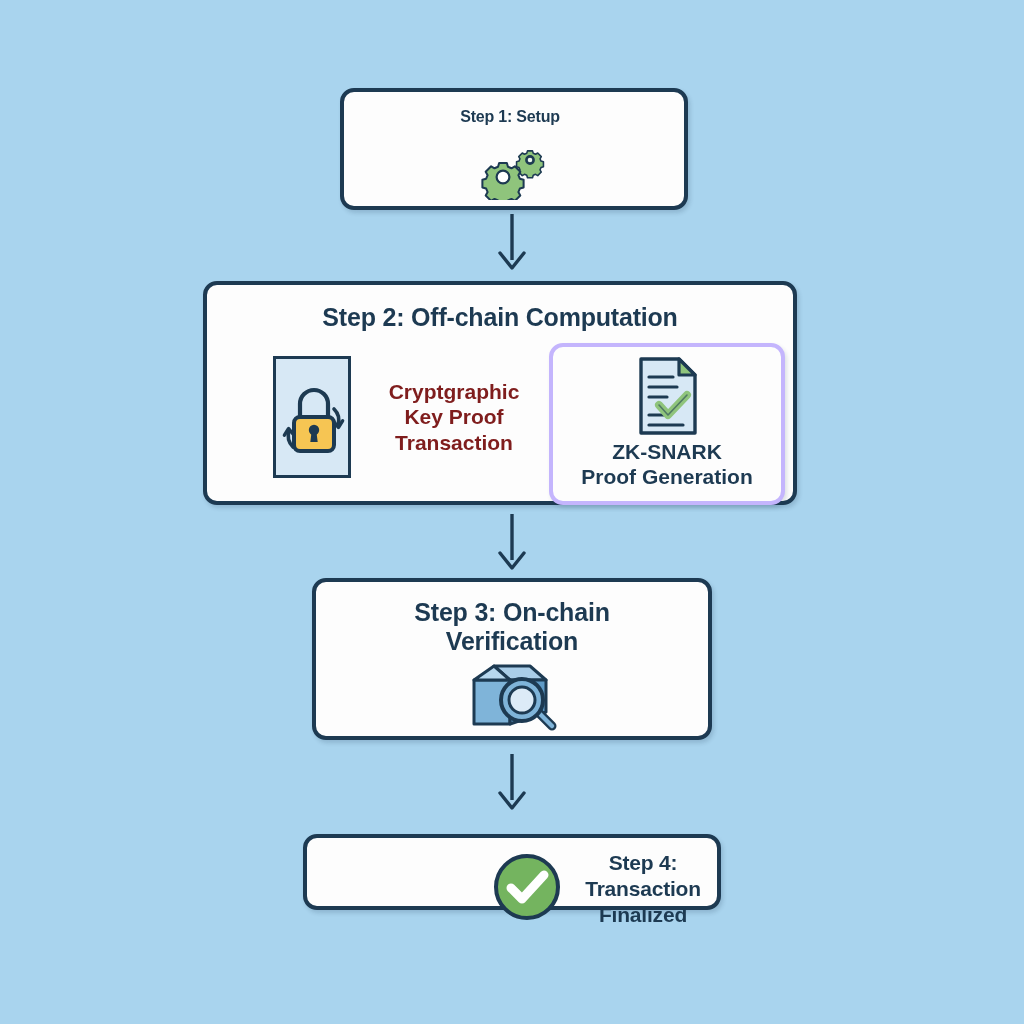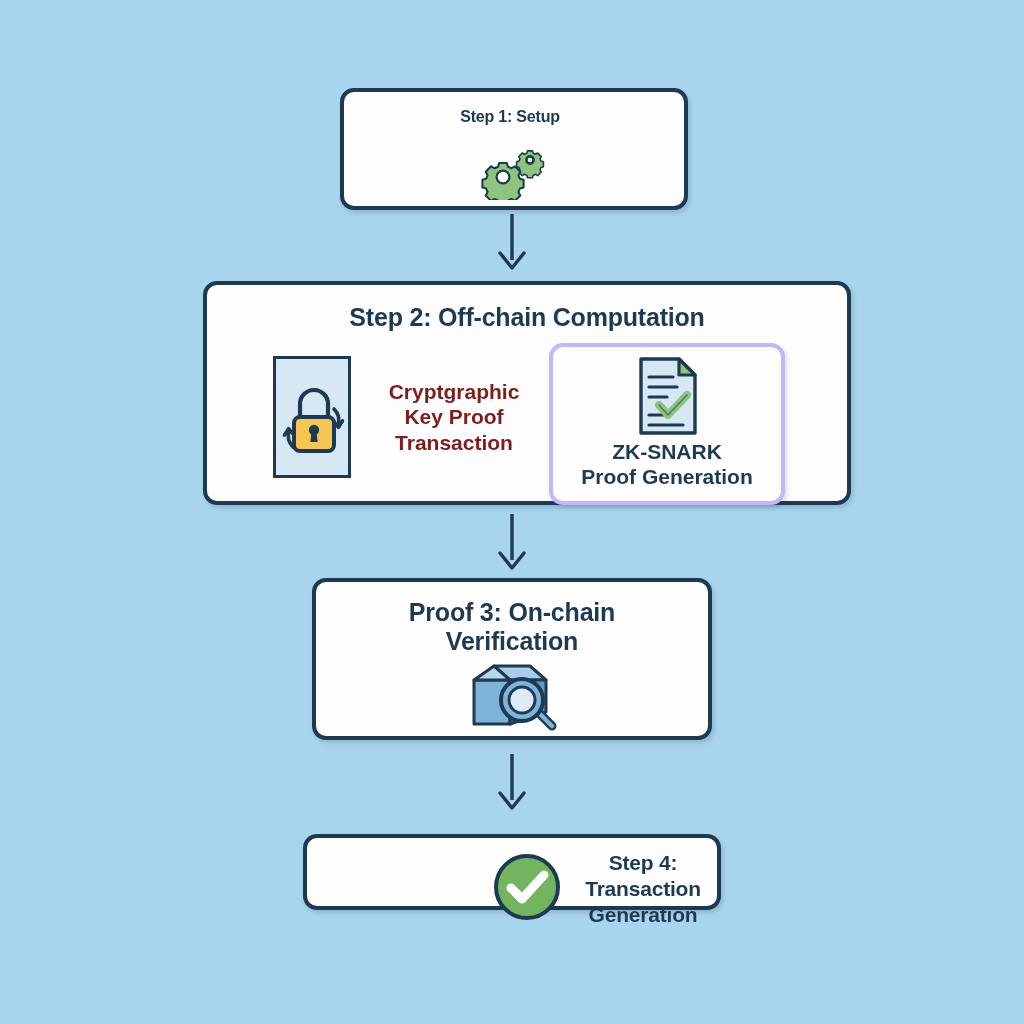--- a/index.html
+++ b/index.html
@@ -53,7 +53,7 @@
   }
 
   
-  #step2-box { left: 203px; top: 281px; width: 648px; height: 224px; }
+  #step2-box { left: 203px; top: 281px; width: 594px; height: 224px; }
   #step2-title {
     position: absolute;
     left: 0; right: 0; top: 18px;

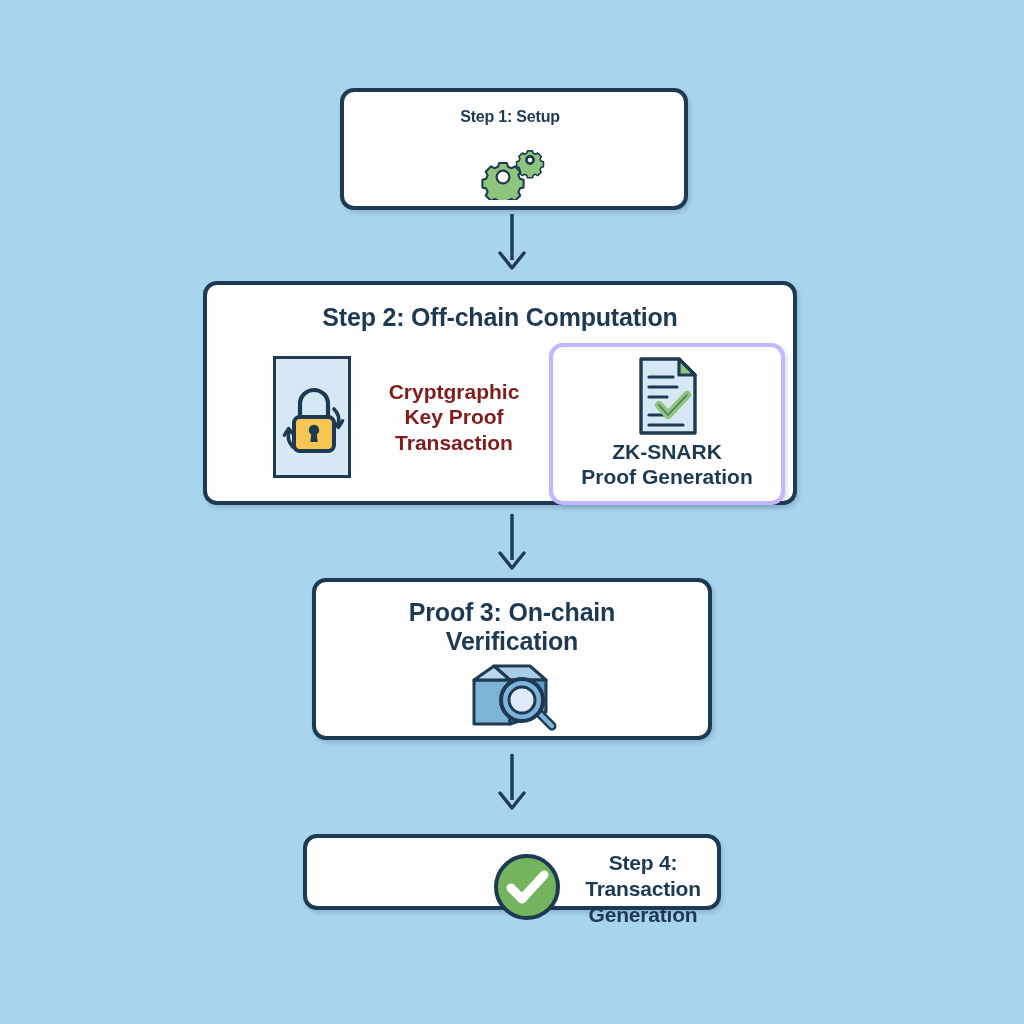--- a/index.html
+++ b/index.html
@@ -230,7 +230,7 @@
 
   <div class="box" id="step3-box">
     <div class="title" id="step3-title">
-      <div>Proof 3: On-chain</div>
+      <div>Step 3: On-chain</div>
       <div>Verification</div>
     </div>
     <svg id="cube-icon" viewBox="0 0 104 74">

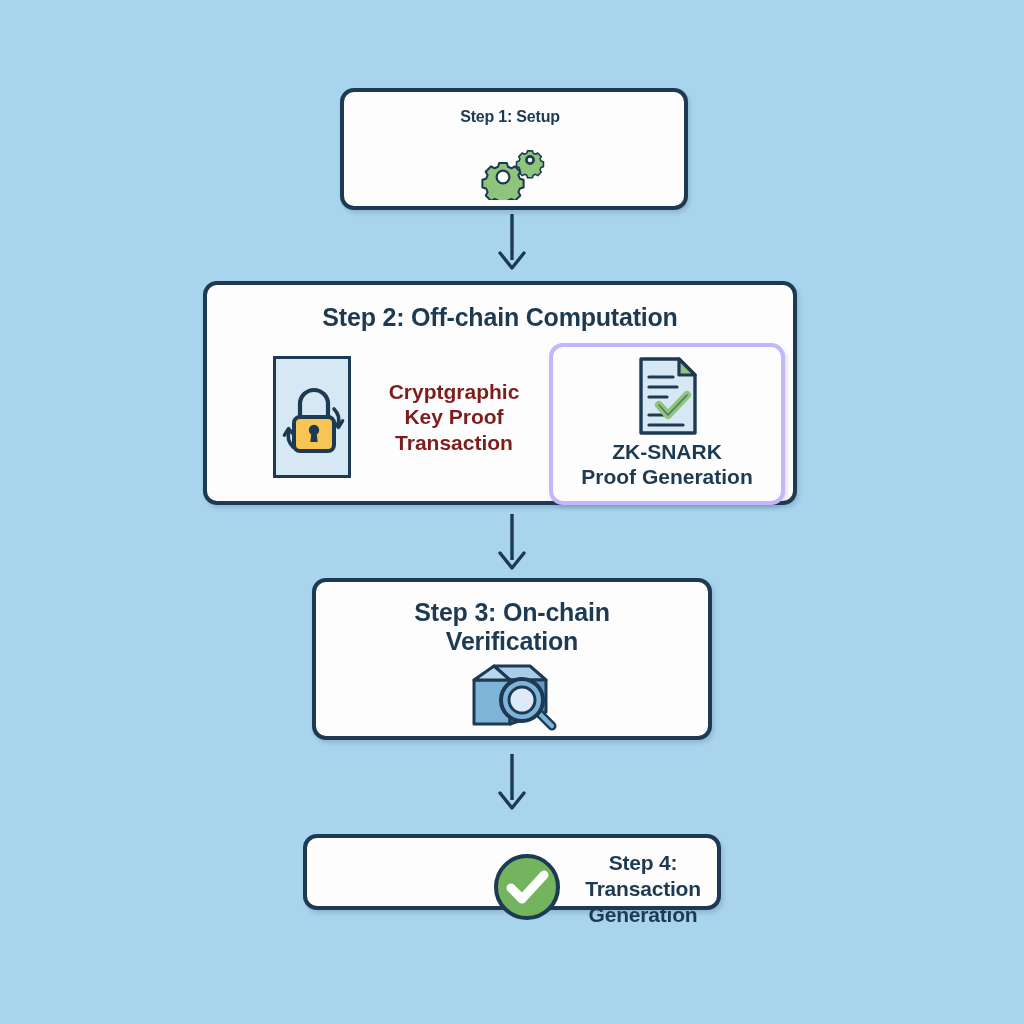--- a/index.html
+++ b/index.html
@@ -264,7 +264,7 @@
     <div class="title" id="step4-title">
       <div>Step 4:</div>
       <div>Transaction</div>
-      <div>Generation</div>
+      <div>Finalized</div>
     </div>
   </div>
 

